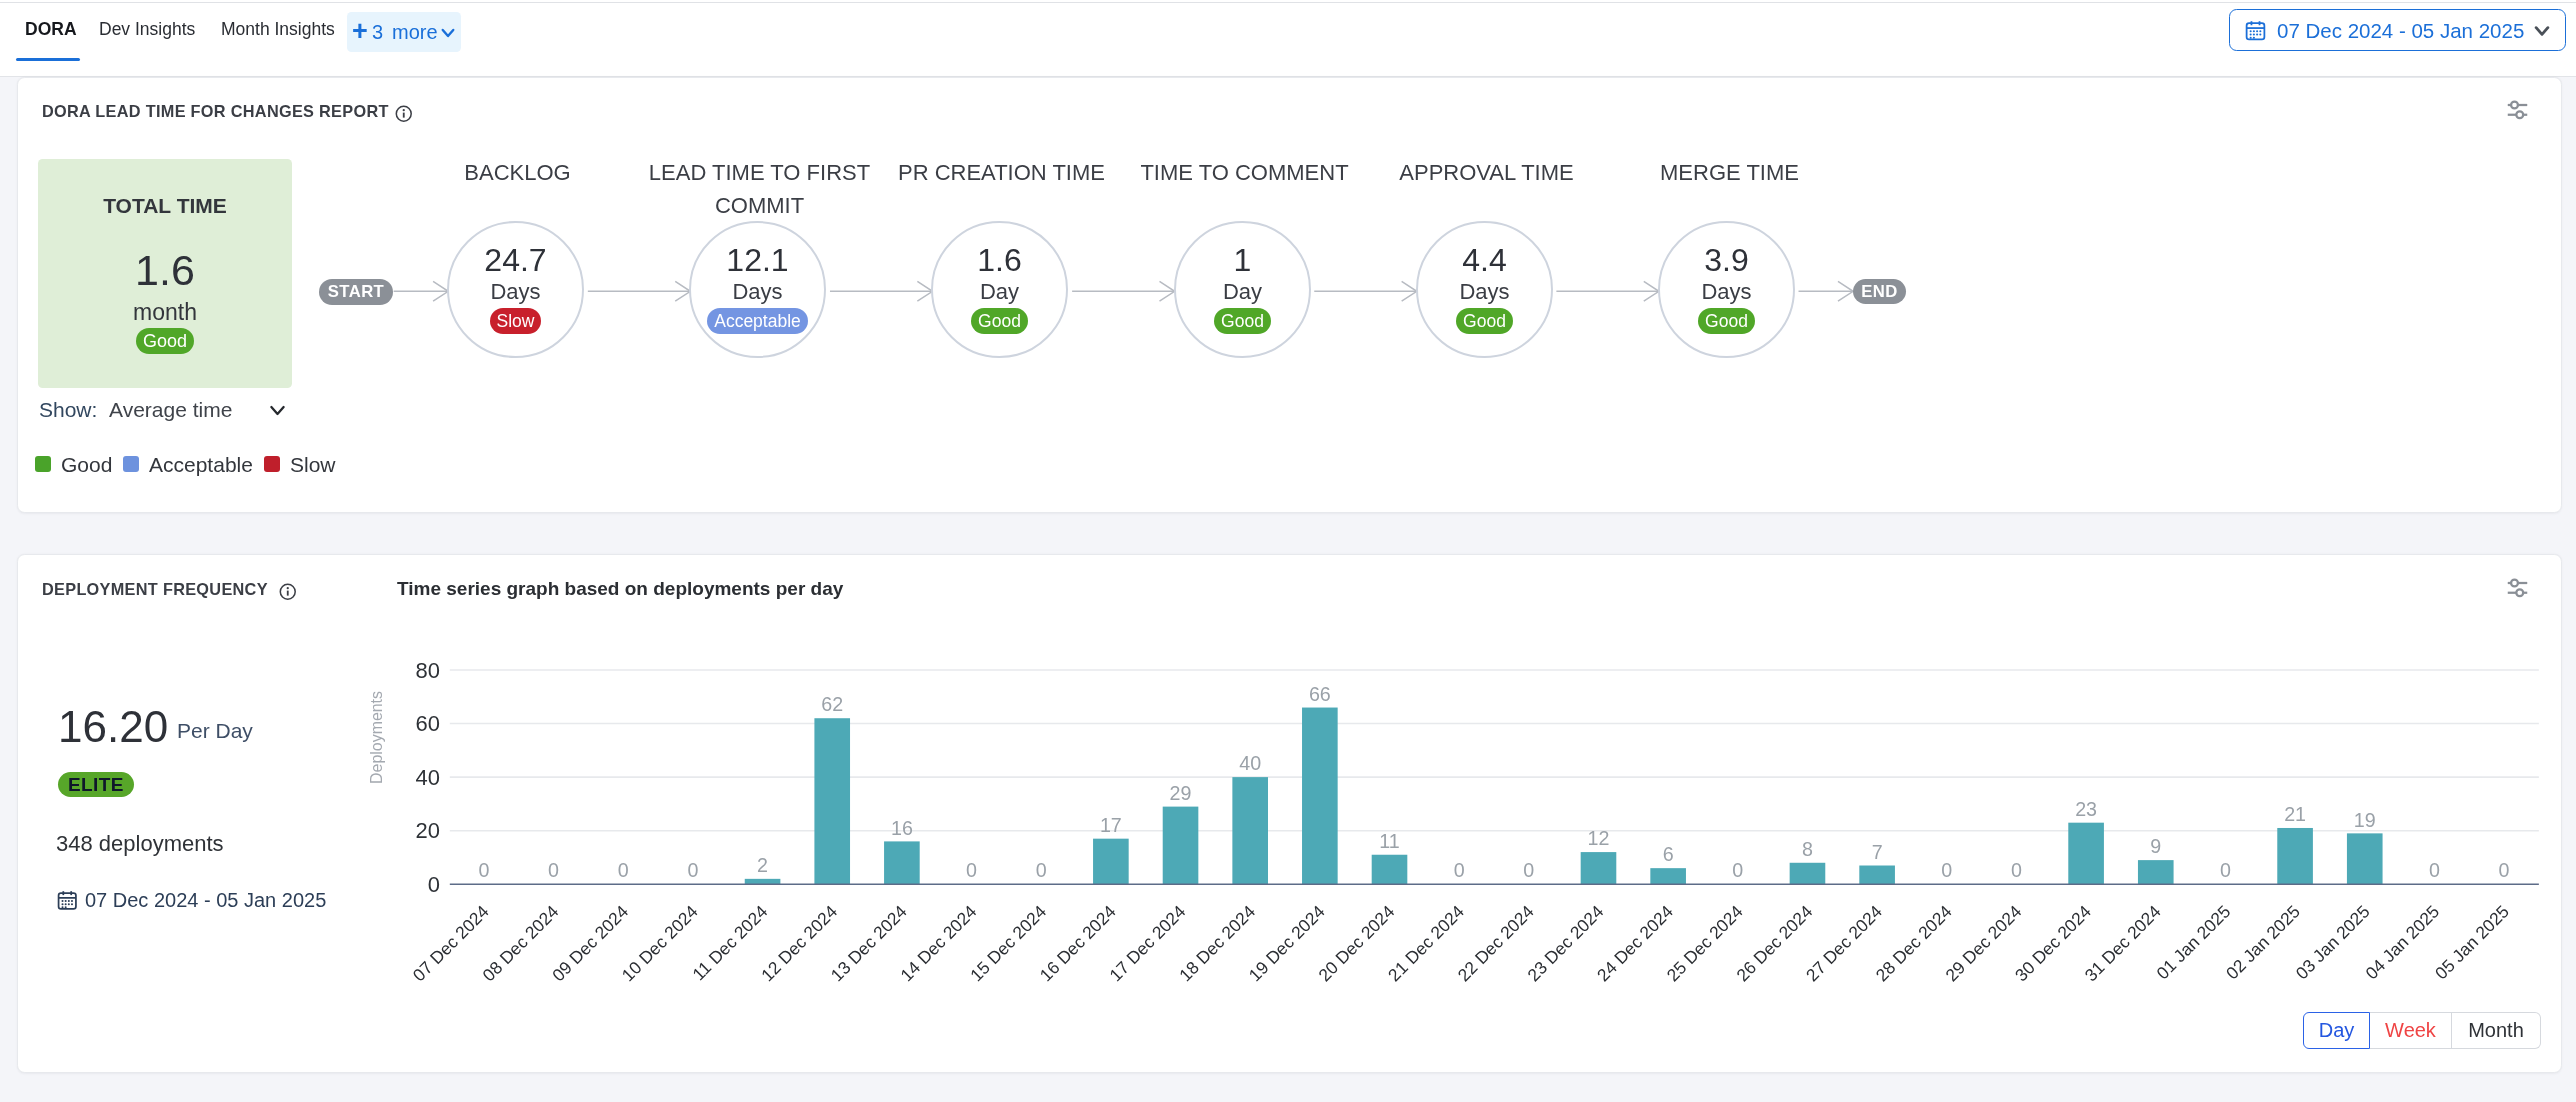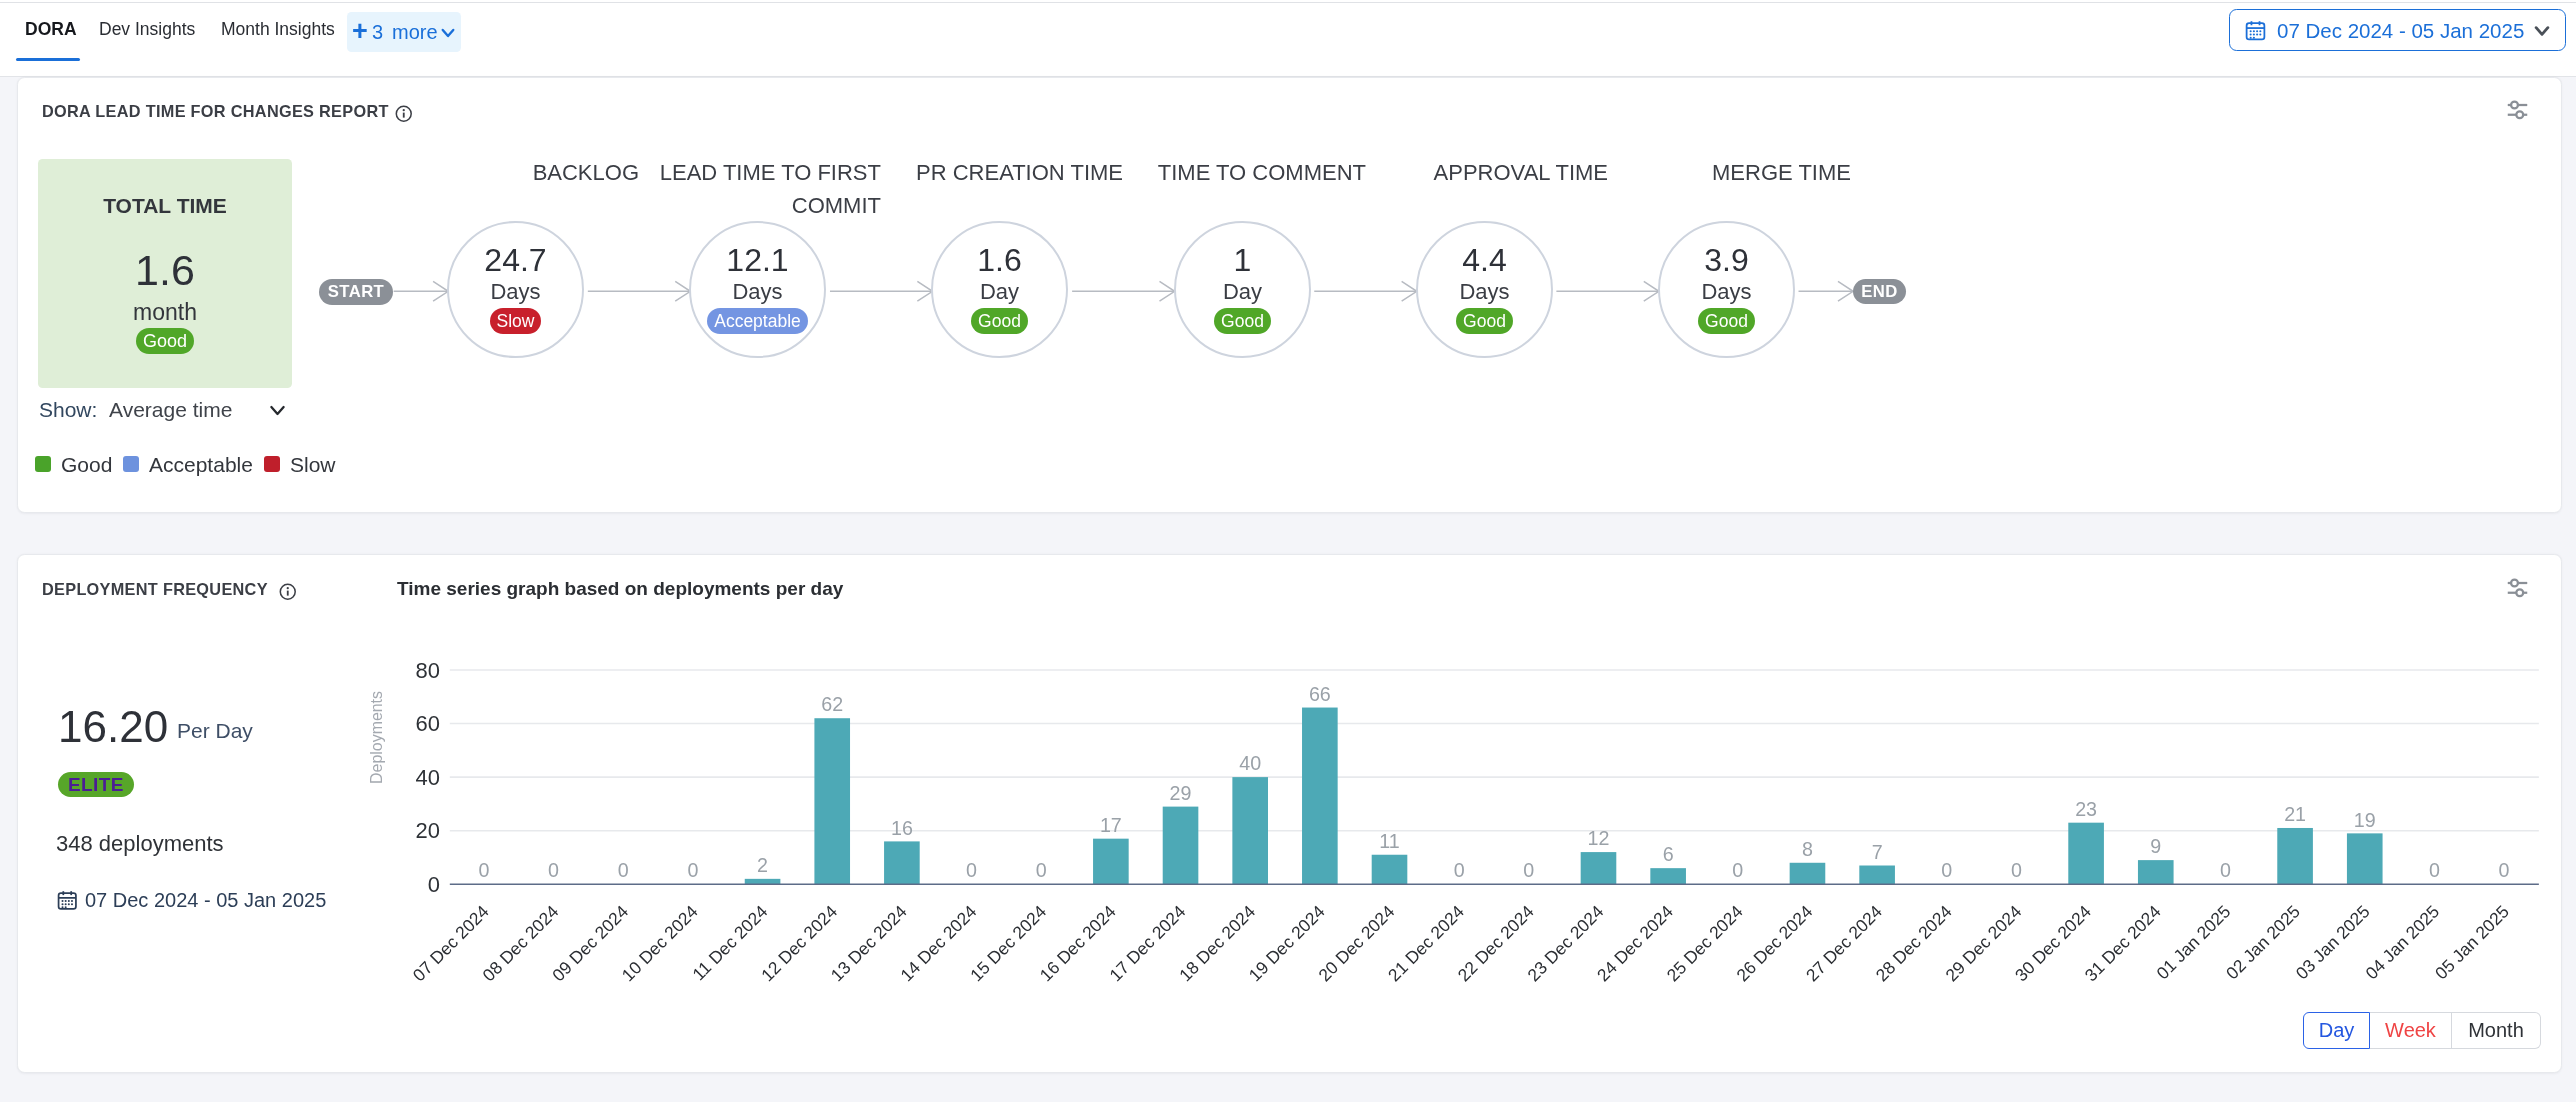--- a/index.html
+++ b/index.html
@@ -15,7 +15,7 @@
 .pill { position:absolute; display:flex; align-items:center; justify-content:center;
   border-radius:13.7px; color:#fff; font-size:20px; font-weight:bold; }
 .start { background:#8b9097; letter-spacing:0.4px; font-size:16.7px; }
-.ftitle { position:absolute; text-align:right; font-size:22px; line-height:33px; color:#3b3e45; }
+.ftitle { position:absolute; text-align:center; font-size:22px; line-height:33px; color:#3b3e45; }
 .circle { position:absolute; width:137px; height:137px; border:2.3px solid #ced4de; border-radius:50%;
   background:#fff; text-align:center; }
 .cnum { margin-top:21px; font-size:32px; font-weight:normal; color:#2e3138; line-height:1; }

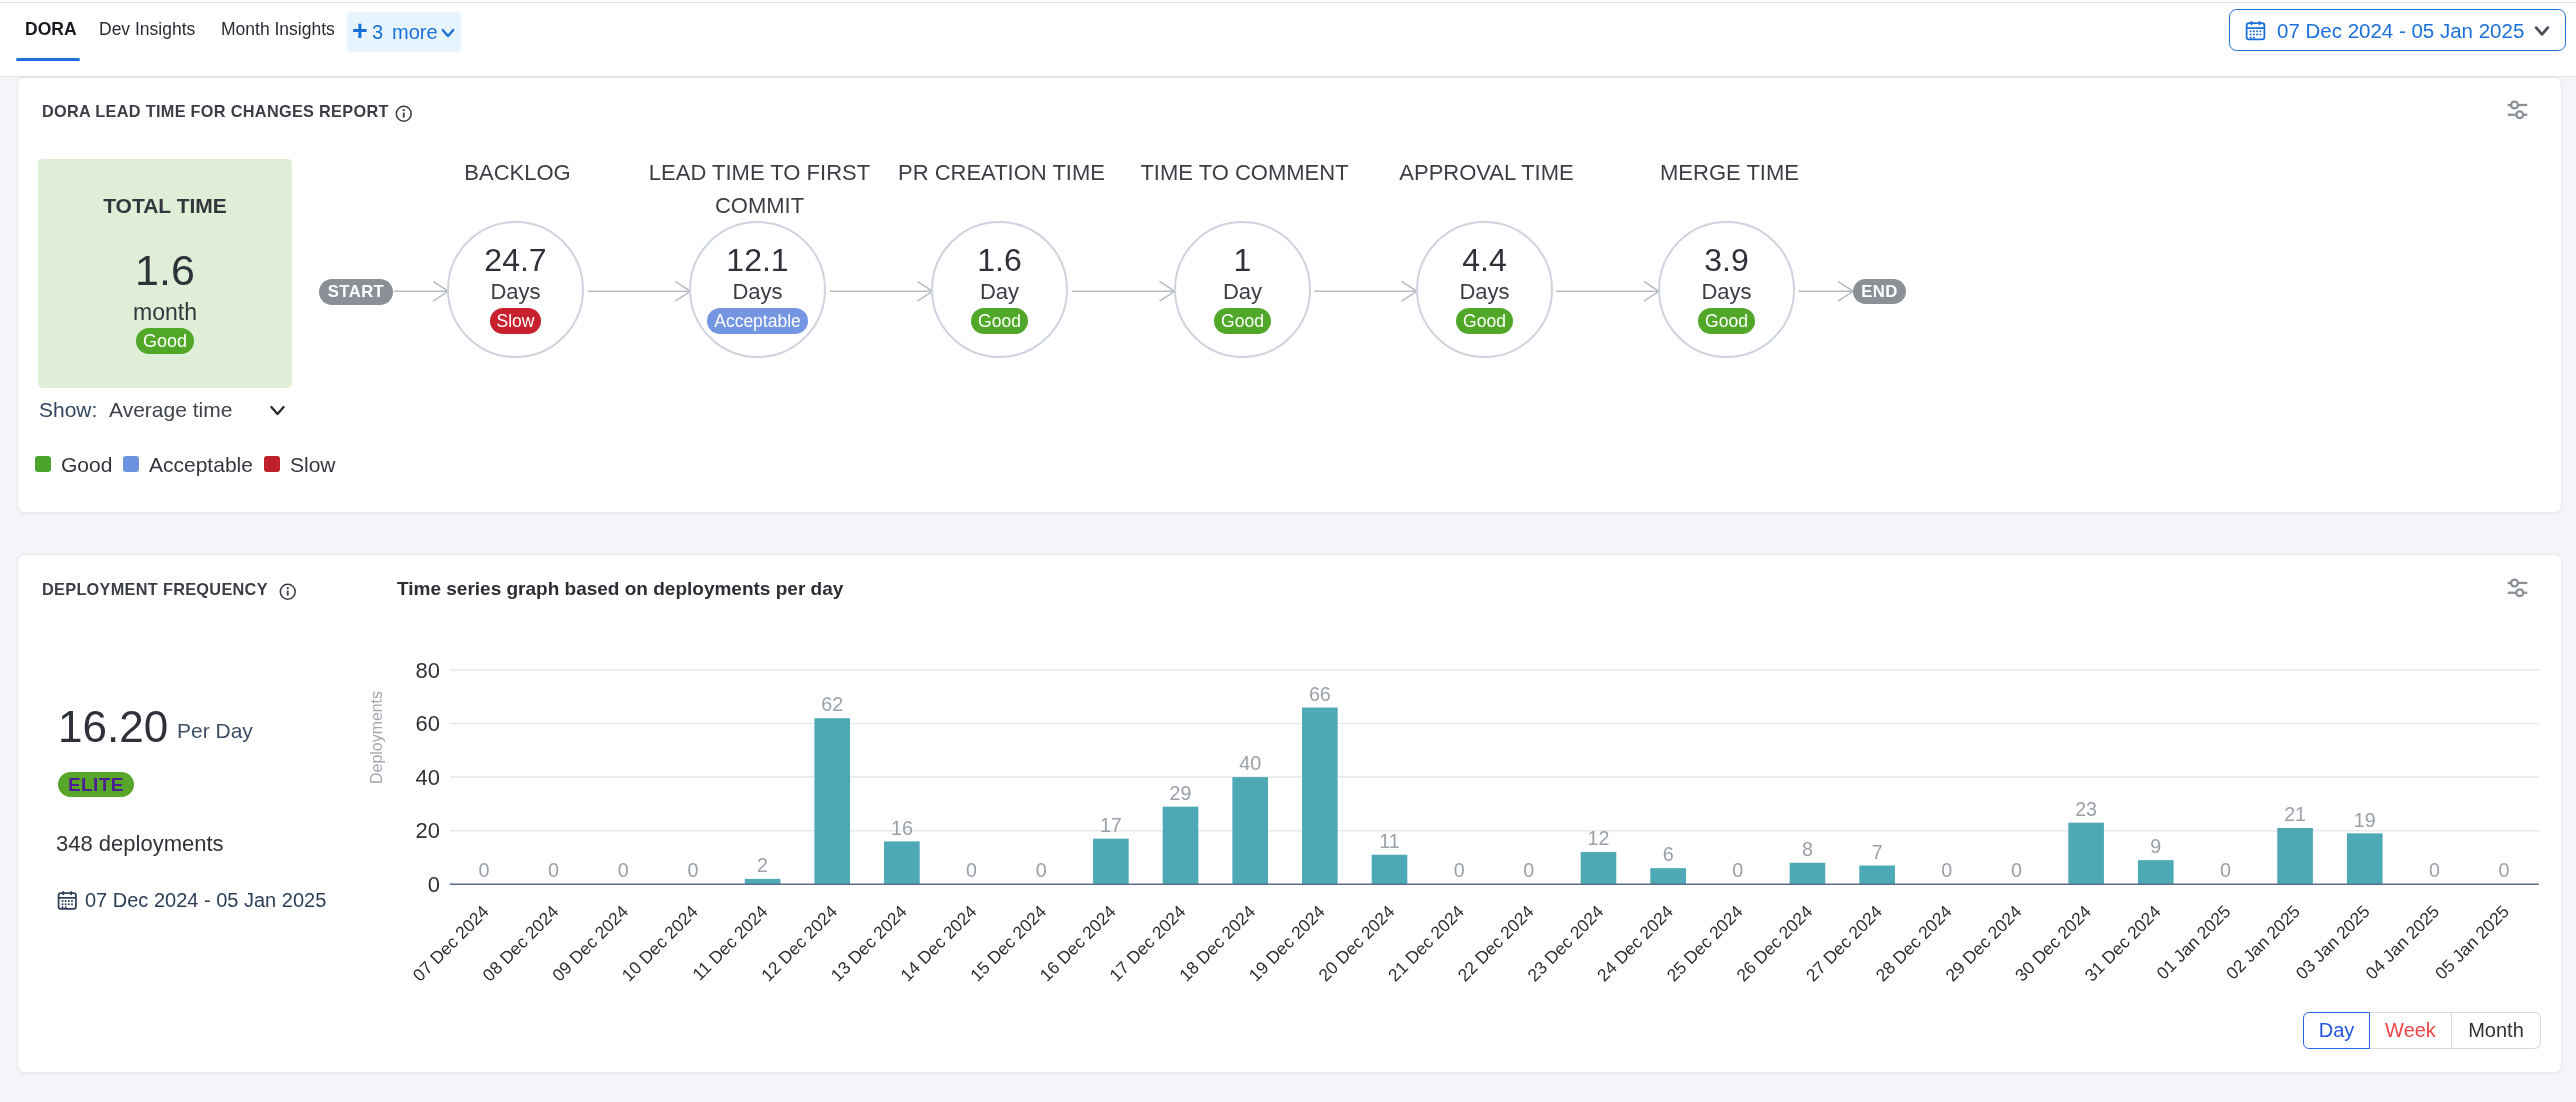--- a/index.html
+++ b/index.html
@@ -145,7 +145,7 @@
 <div class="abs" style="left:397px; top:579px; font-size:19px; font-weight:bold; color:#2b2e33; line-height:1;">Time series graph based on deployments per day</div>
 <div class="abs" style="left:58px; top:705px; font-size:44px; color:#2e3138; line-height:1;">16.20</div>
 <div class="abs" style="left:177px; top:720px; font-size:21px; color:#3e4e66; line-height:1;">Per Day</div>
-<div class="abs" style="left:58px; top:772px; display:inline-block; padding:0 10px; height:25px; line-height:25px; border-radius:13px; background:#57a629; color:#4c1d95; font-size:19px; font-weight:bold; letter-spacing:0.4px;">ELITE</div>
+<div class="abs" style="left:58px; top:772px; display:inline-block; padding:0 10px; height:25px; line-height:25px; border-radius:13px; background:#57a629; color:#0f172a; font-size:19px; font-weight:bold; letter-spacing:0.4px;">ELITE</div>
 <div class="abs" style="left:56px; top:833px; font-size:22px; color:#2f3237; line-height:1;">348 deployments</div>
 <svg style="position:absolute;left:57px;top:890px" width="20.5" height="20.5" viewBox="0 0 26 26">
     <rect x="2" y="4" width="22" height="20" rx="3" fill="none" stroke="#2c3e57" stroke-width="2.2"></rect>

